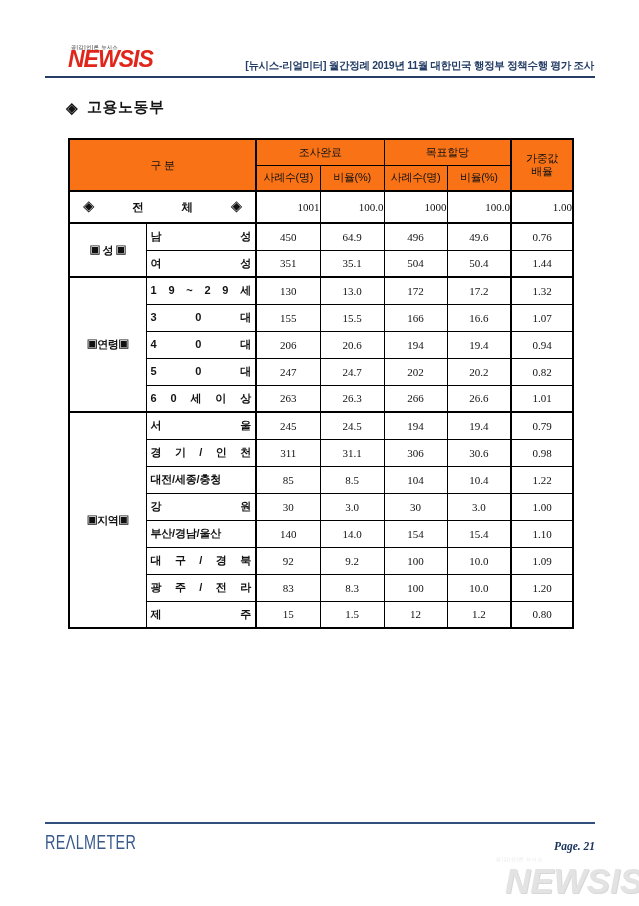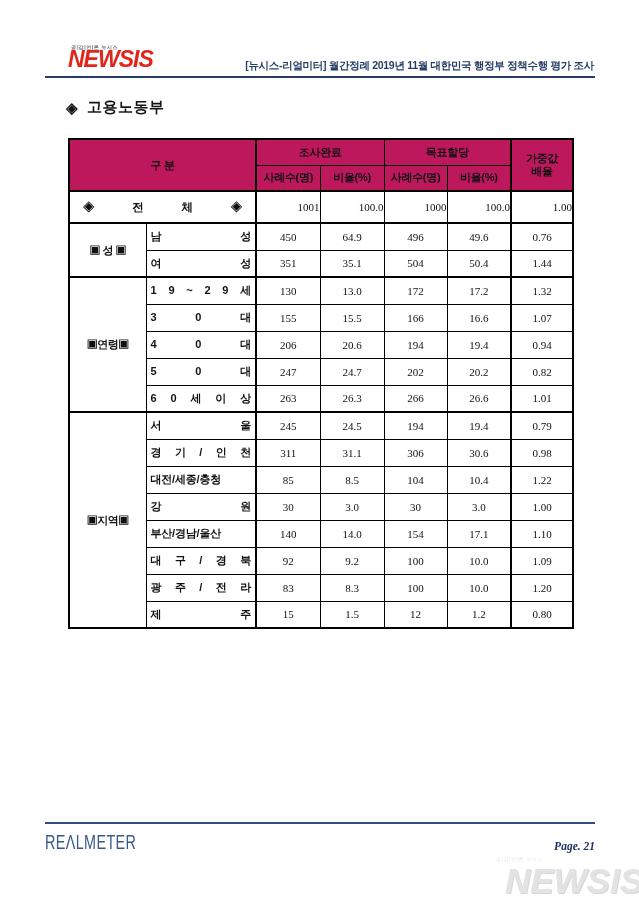--- a/index.html
+++ b/index.html
@@ -53,7 +53,7 @@
   }
   .survey thead { border-bottom: 2px solid #000; }
   .survey thead th {
-    background: #be185d; font-weight: 700; color: #111;
+    background: #f97316; font-weight: 400; color: #111;
     height: 26px; text-align: center; letter-spacing: -0.3px;
   }
   .survey tbody td { height: 27px; }

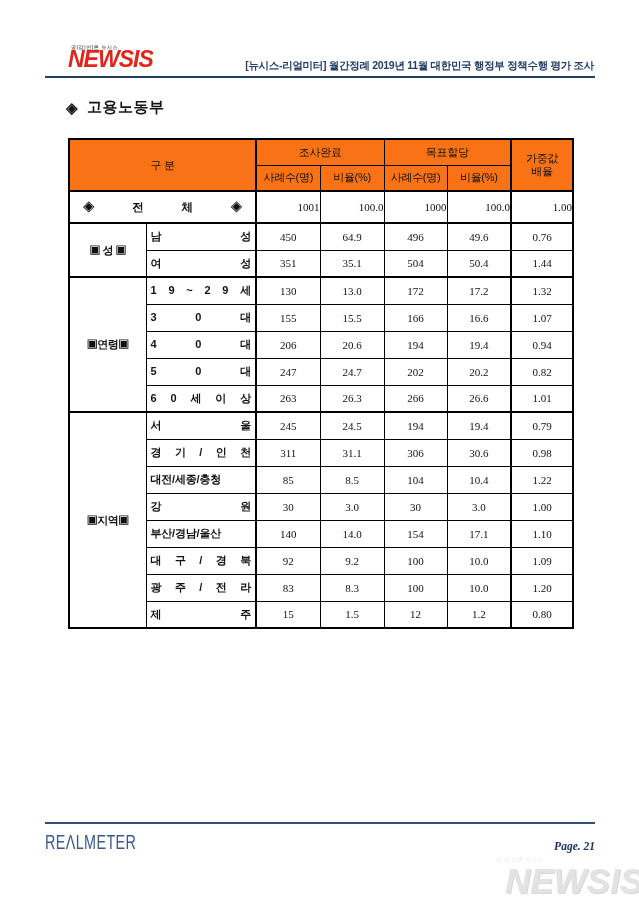--- a/index.html
+++ b/index.html
@@ -251,7 +251,7 @@
       <td class="num bl2">140</td>
       <td class="num">14.0</td>
       <td class="num">154</td>
-      <td class="num">17.1</td>
+      <td class="num">15.4</td>
       <td class="num bl2">1.10</td>
     </tr>
     <tr>

